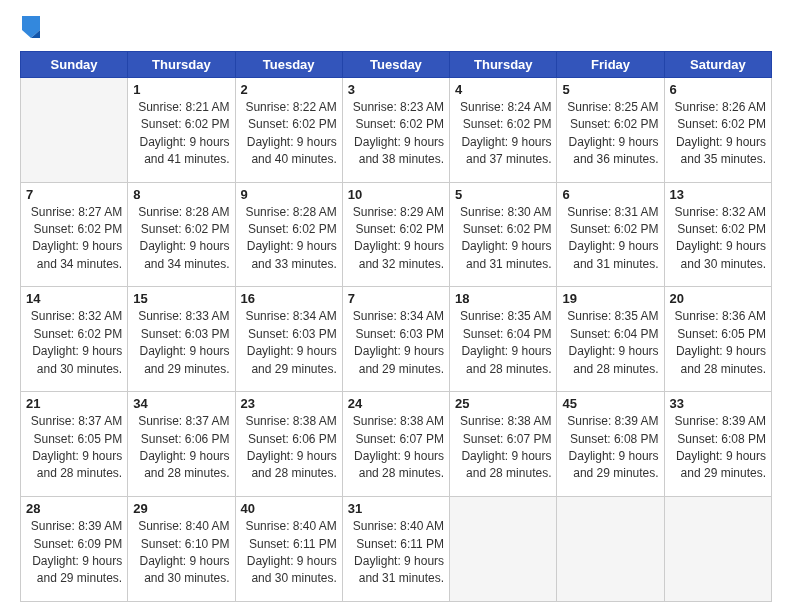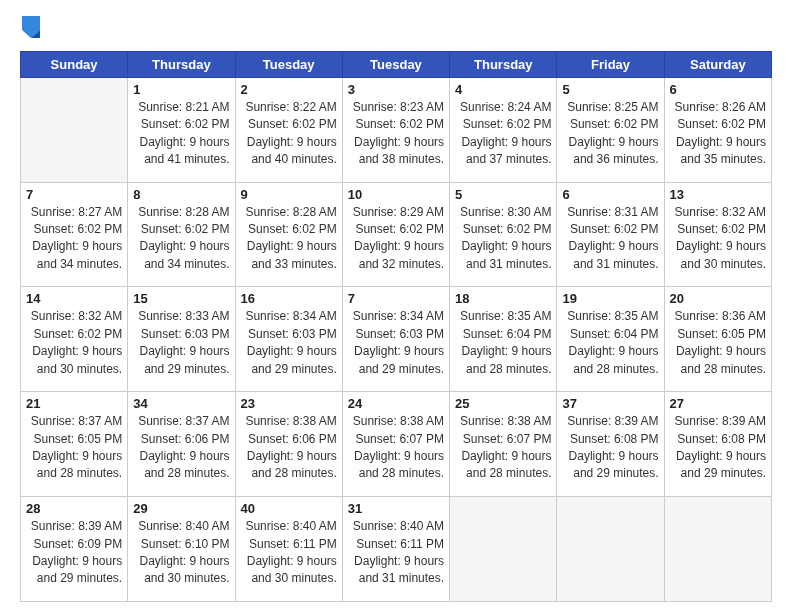--- a/index.html
+++ b/index.html
@@ -245,7 +245,7 @@
             <div class="day-info">Sunrise: 8:38 AM<br>Sunset: 6:07 PM<br>Daylight: 9 hours<br>and 28 minutes.</div>
           </td>
           <td>
-            <span class="day-num">37</span>
+            <span class="day-num">45</span>
             <div class="day-info">Sunrise: 8:39 AM<br>Sunset: 6:08 PM<br>Daylight: 9 hours<br>and 29 minutes.</div>
           </td>
           <td>

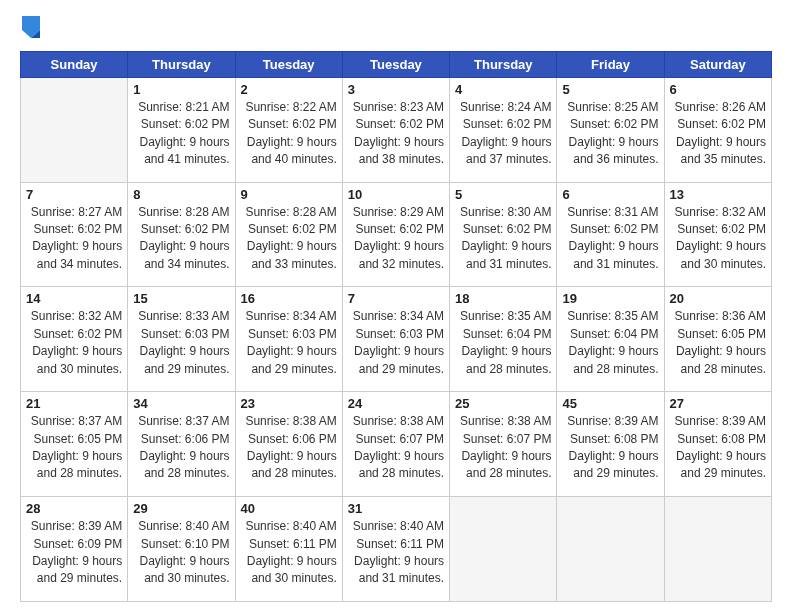--- a/index.html
+++ b/index.html
@@ -249,7 +249,7 @@
             <div class="day-info">Sunrise: 8:39 AM<br>Sunset: 6:08 PM<br>Daylight: 9 hours<br>and 29 minutes.</div>
           </td>
           <td>
-            <span class="day-num">27</span>
+            <span class="day-num">33</span>
             <div class="day-info">Sunrise: 8:39 AM<br>Sunset: 6:08 PM<br>Daylight: 9 hours<br>and 29 minutes.</div>
           </td>
         </tr>

